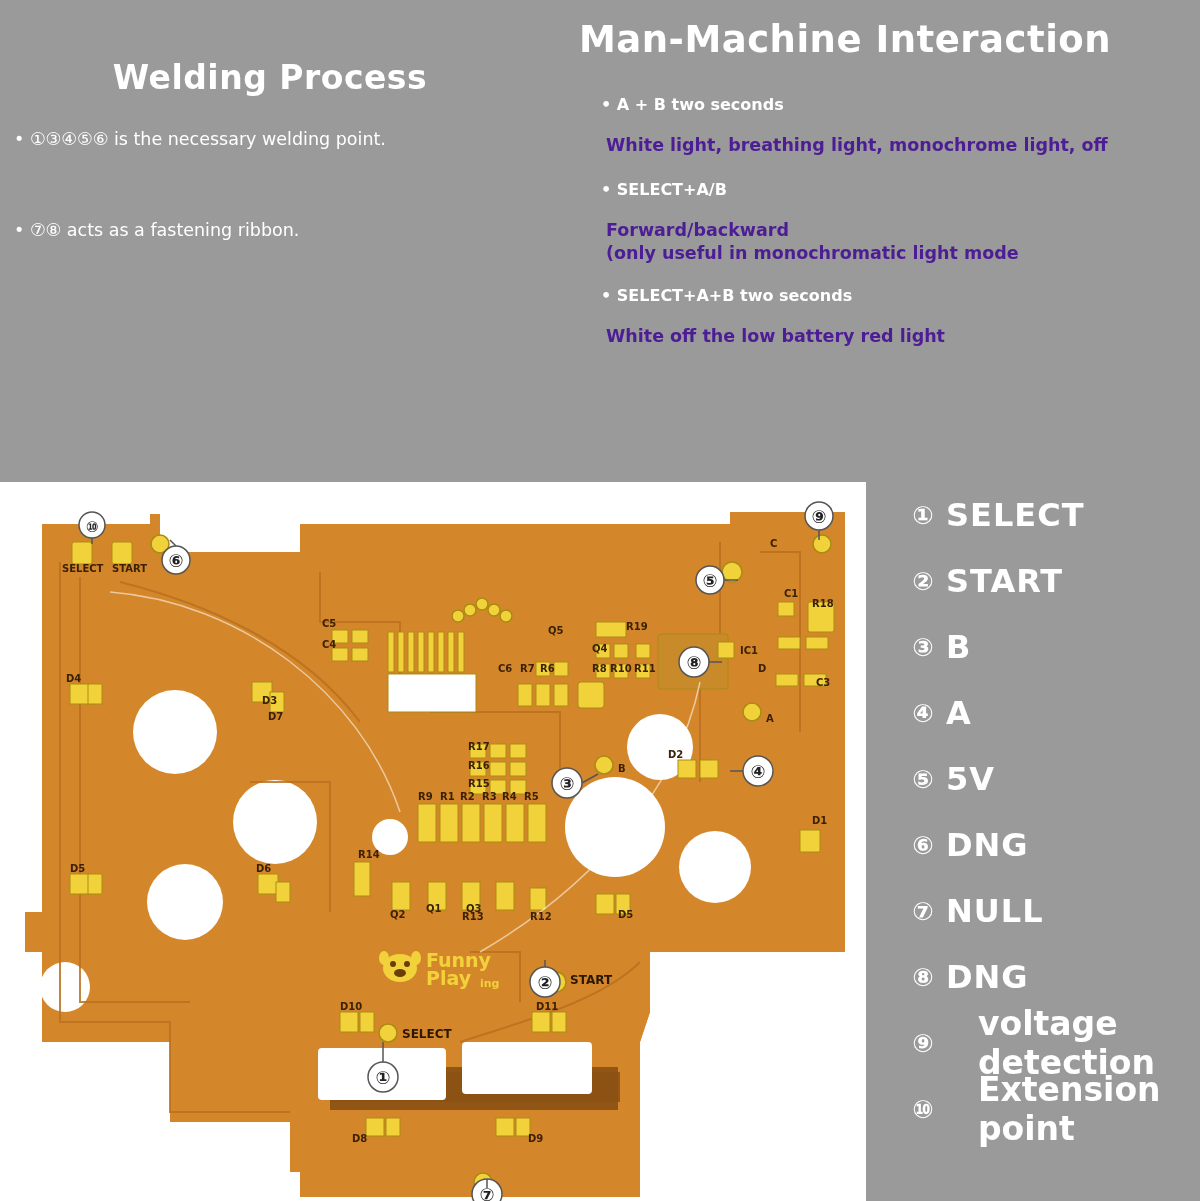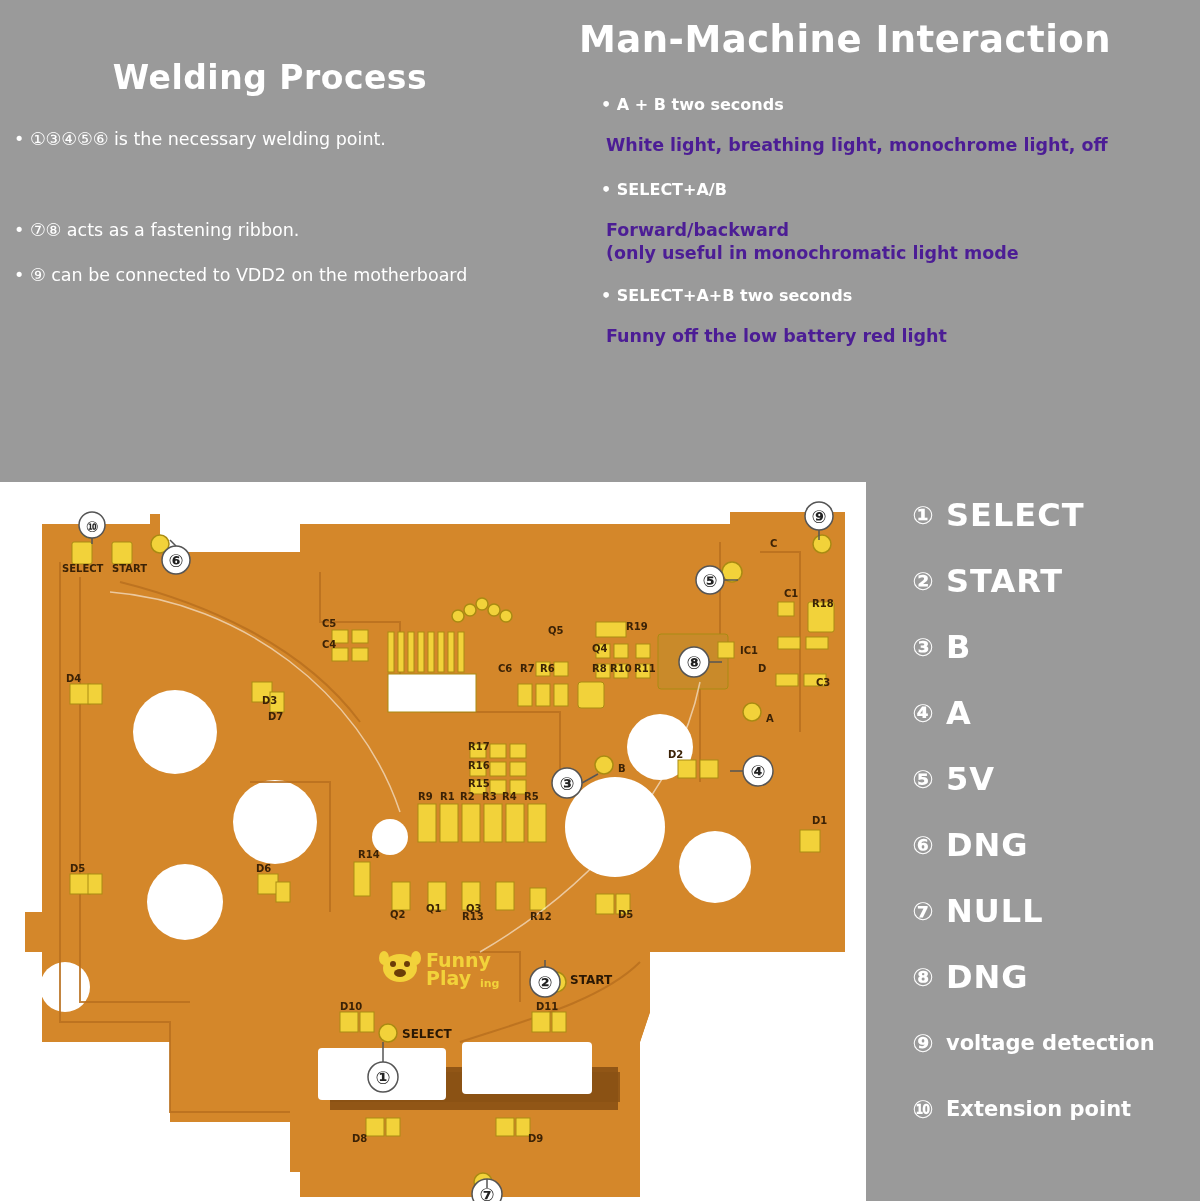--- a/index.html
+++ b/index.html
@@ -77,7 +77,6 @@
   <div class="wgap"></div>
   <div class="wline">• ⑦⑧ acts as a fastening ribbon.</div>
   <div class="wgap"></div>
-  <div class="wline">• ⑨ can be connected to VDD2 on the motherboard</div>
   <div class="wgap"></div>
 </div>
 

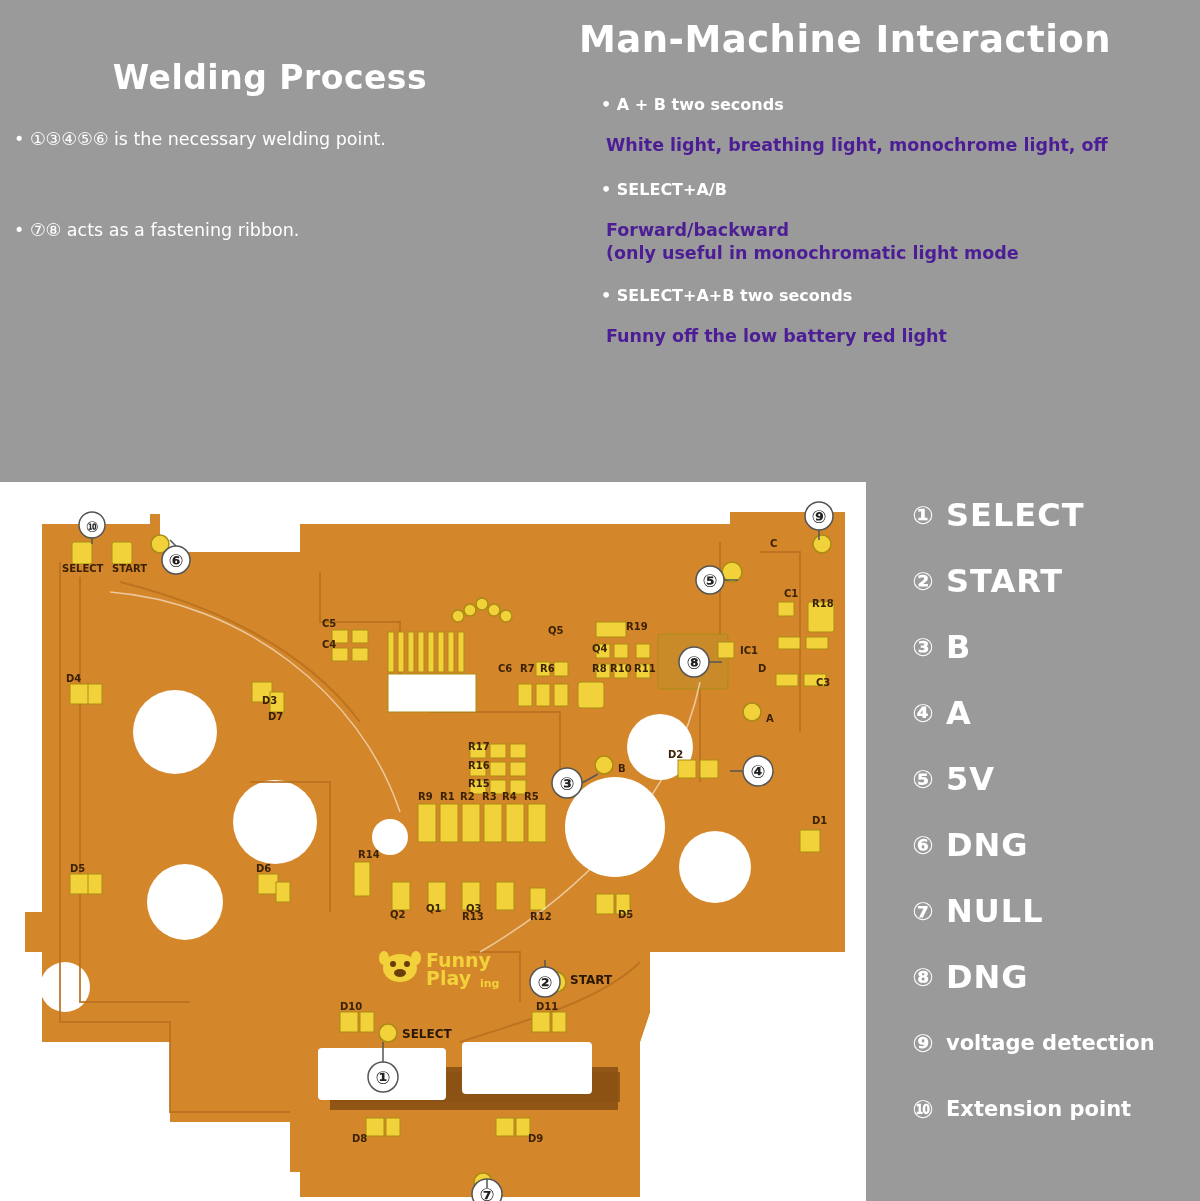--- a/index.html
+++ b/index.html
@@ -97,7 +97,7 @@
 
   <div class="ibullet">• SELECT+A+B two seconds</div>
   <div style="height:20px"></div>
-  <div class="isub">Funny off the low battery red light</div>
+  <div class="isub">White off the low battery red light</div>
 </div>
 
 <div class="panel" id="panel-board">

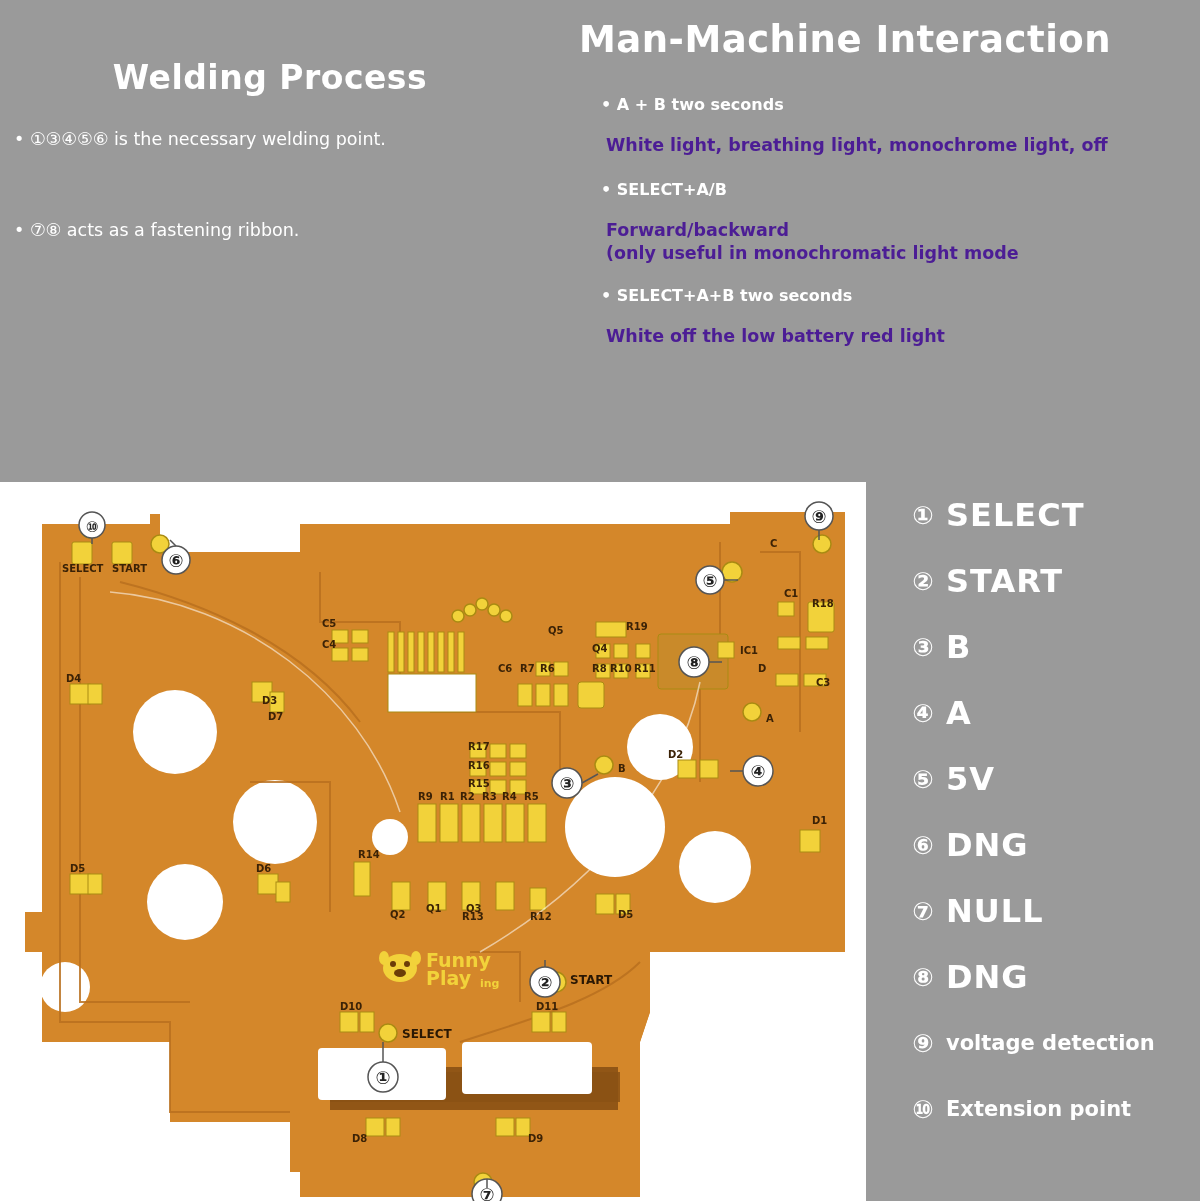--- a/index.html
+++ b/index.html
@@ -63,7 +63,7 @@
   .legend-label{
     font-size:32px;font-weight:bold;letter-spacing:1px;
   }
-  .legend-label.small{font-size:21px;letter-spacing:0;}
+  .legend-label.small{font-size:33px;letter-spacing:0;margin-left:32px;}
 </style>
 </head>
 <body>

